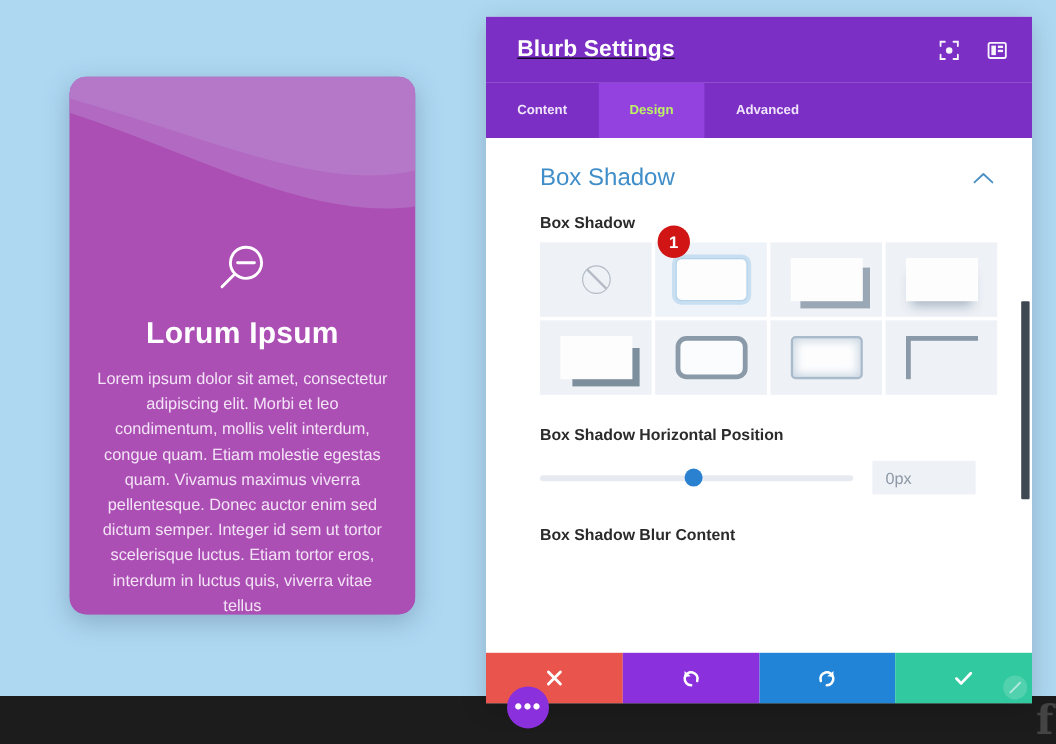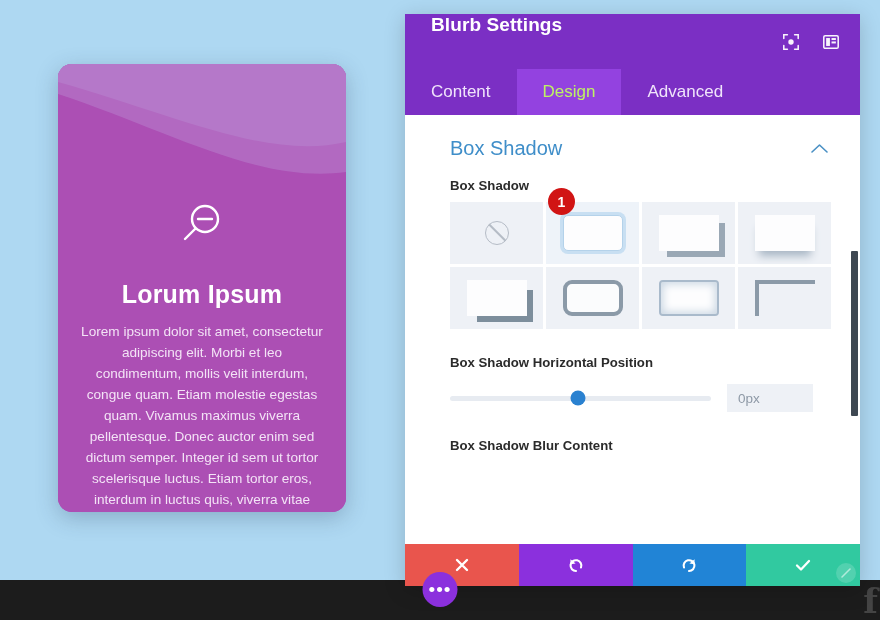--- a/index.html
+++ b/index.html
@@ -93,10 +93,11 @@
     height: 55px;
     background: #7c30c4;
     background: #7b2fc4;
-    display: flex; align-items: flex-start;
+    display: flex; align-items: center;
     padding: 0 26px;
     position: relative;
     flex: 0 0 auto;
+    text-decoration: underline;
   }
   #modal-title {
     color: #fff; font-size: 19px; font-weight: bold;

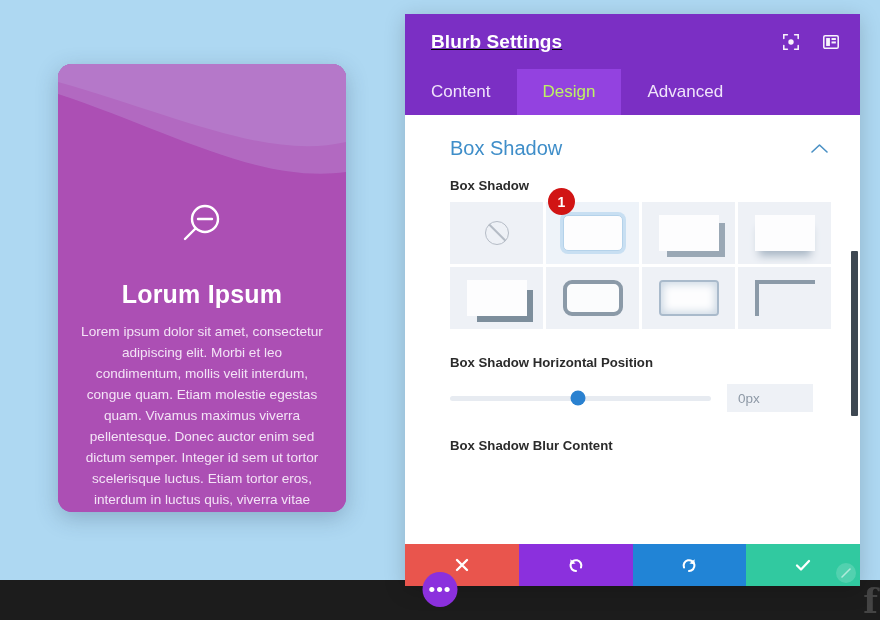--- a/index.html
+++ b/index.html
@@ -117,7 +117,7 @@
   .tab {
     padding: 0 26px;
     display: flex; align-items: center; justify-content: center;
-    color: #f0e4fb; font-size: 17px; font-weight: normal;
+    color: #f0e4fb; font-size: 11px; font-weight: bold;
     cursor: pointer;
   }
   .tab.active { background: #9342e0; color: #bef264; }

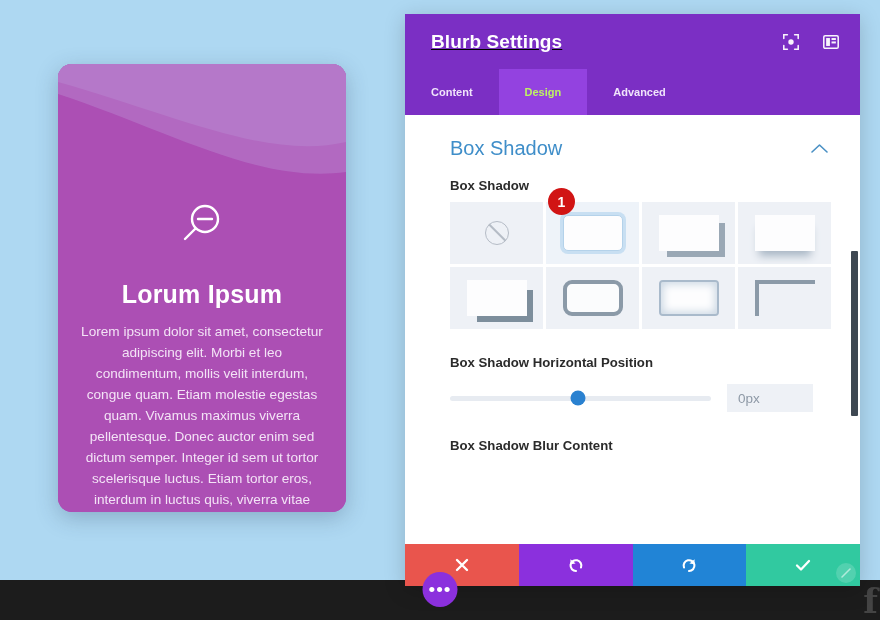--- a/index.html
+++ b/index.html
@@ -46,7 +46,7 @@
     display: flex; align-items: center; justify-content: center;
   }
   #blurb-title {
-    margin-top: 24px;
+    margin-top: 8px;
     color: #ffffff;
     font-size: 25px;
     font-weight: bold;

